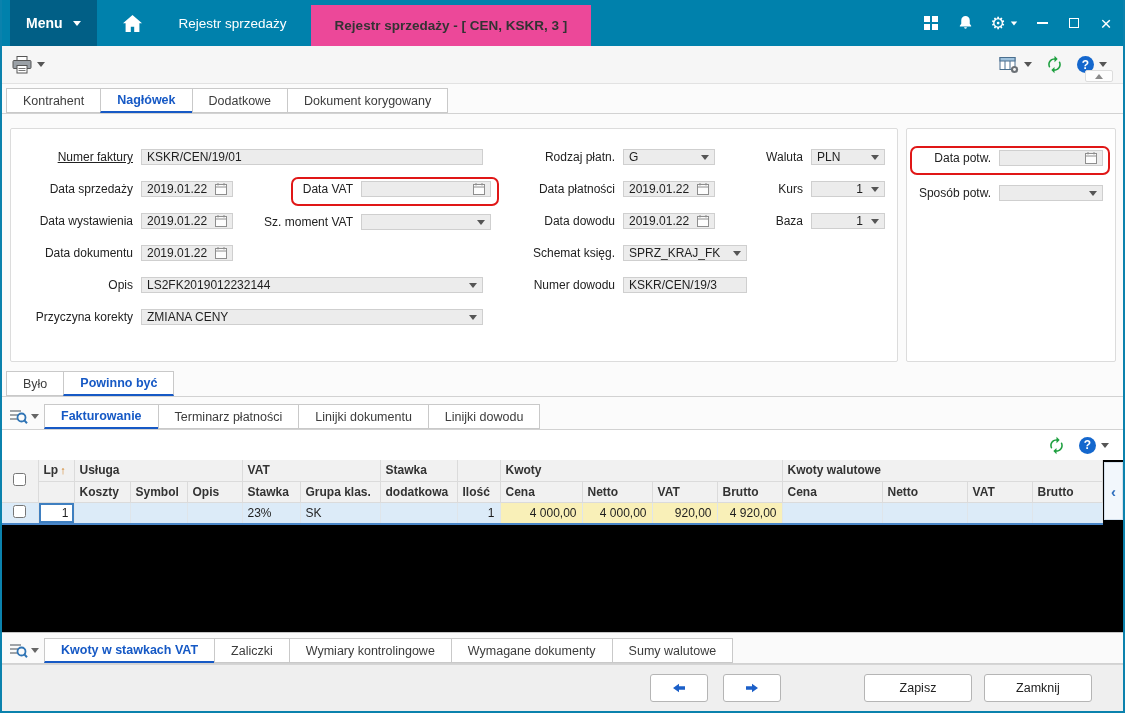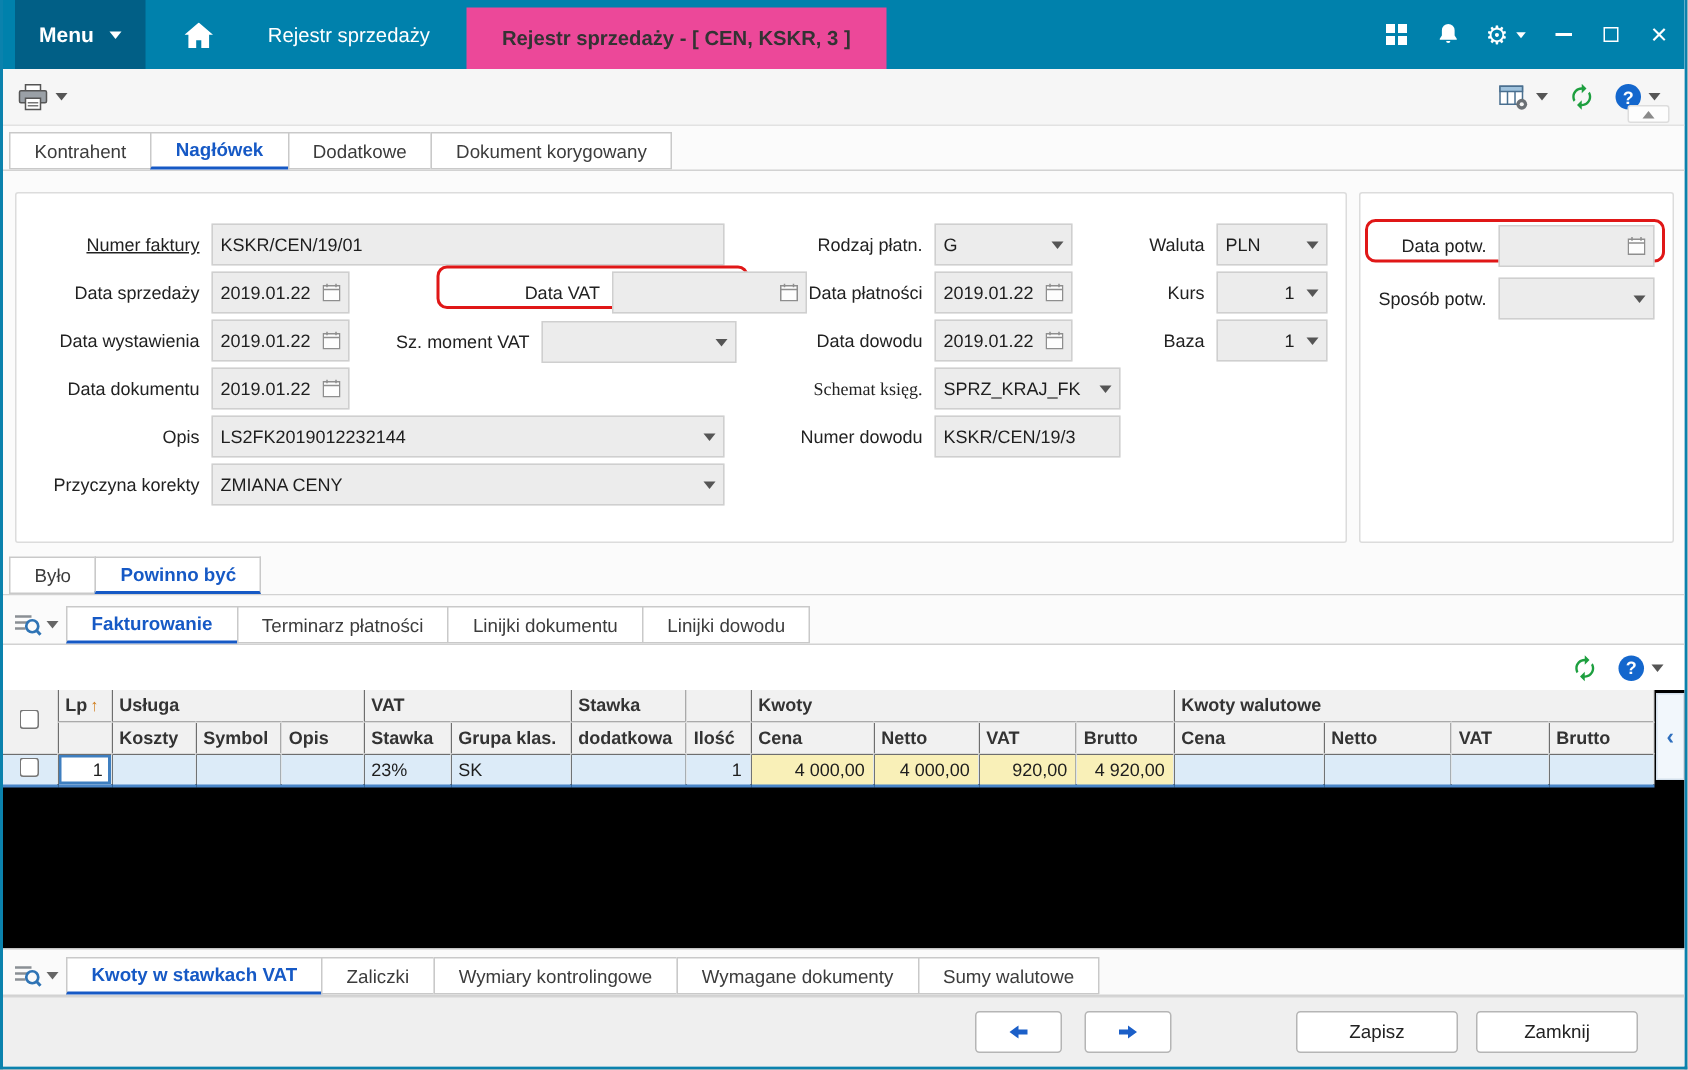--- a/index.html
+++ b/index.html
@@ -60,7 +60,7 @@
   .panel.side{ left:904px; width:210px; }
   .fld{ position:absolute; display:flex; align-items:center; font-size:12px; color:#222; }
   .fld label{ display:inline-block; text-align:right; margin-right:8px; white-space:nowrap; }
-  .ctrl{ height:28px; background:#ececec; border:1px solid #cfcfcf; display:flex; align-items:center;
+  .ctrl{ height:16px; background:#ececec; border:1px solid #cfcfcf; display:flex; align-items:center;
     padding:0 5px; font-size:12px; color:#1e1e1e; cursor:pointer; }
   .ctrl .val{ flex:1; white-space:nowrap; overflow:hidden; }
   .ctrl .val.num{ text-align:right; padding-right:4px; }

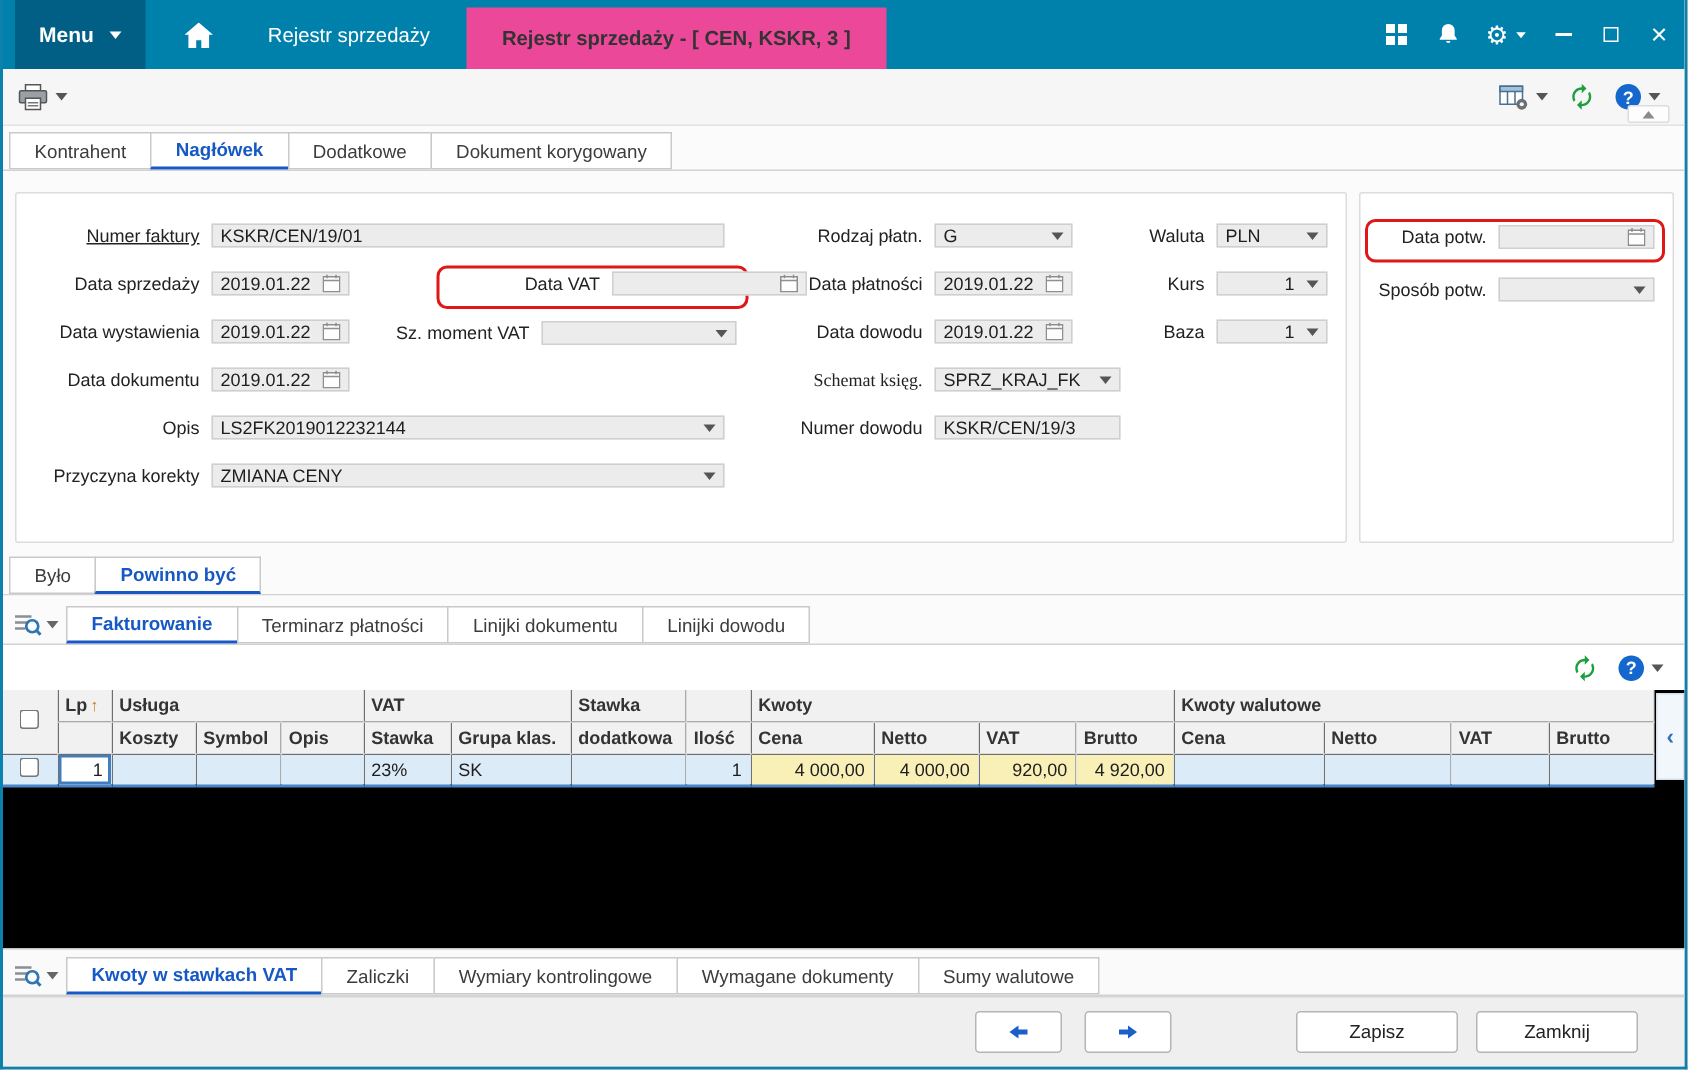--- a/index.html
+++ b/index.html
@@ -263,7 +263,7 @@
 
       <div class="red-box" style="left:280px;top:48px;width:208px;height:29px;"></div>
       <div class="fld" style="left:282px;top:52px;">
-        <label style="width:60px;margin-left:47px;">Data VAT</label>
+        <label style="width:60px;">Data VAT</label>
         <div class="ctrl" style="width:130px;">
           <span class="val"></span>
           <svg width="12" height="12" viewBox="0 0 12 12">

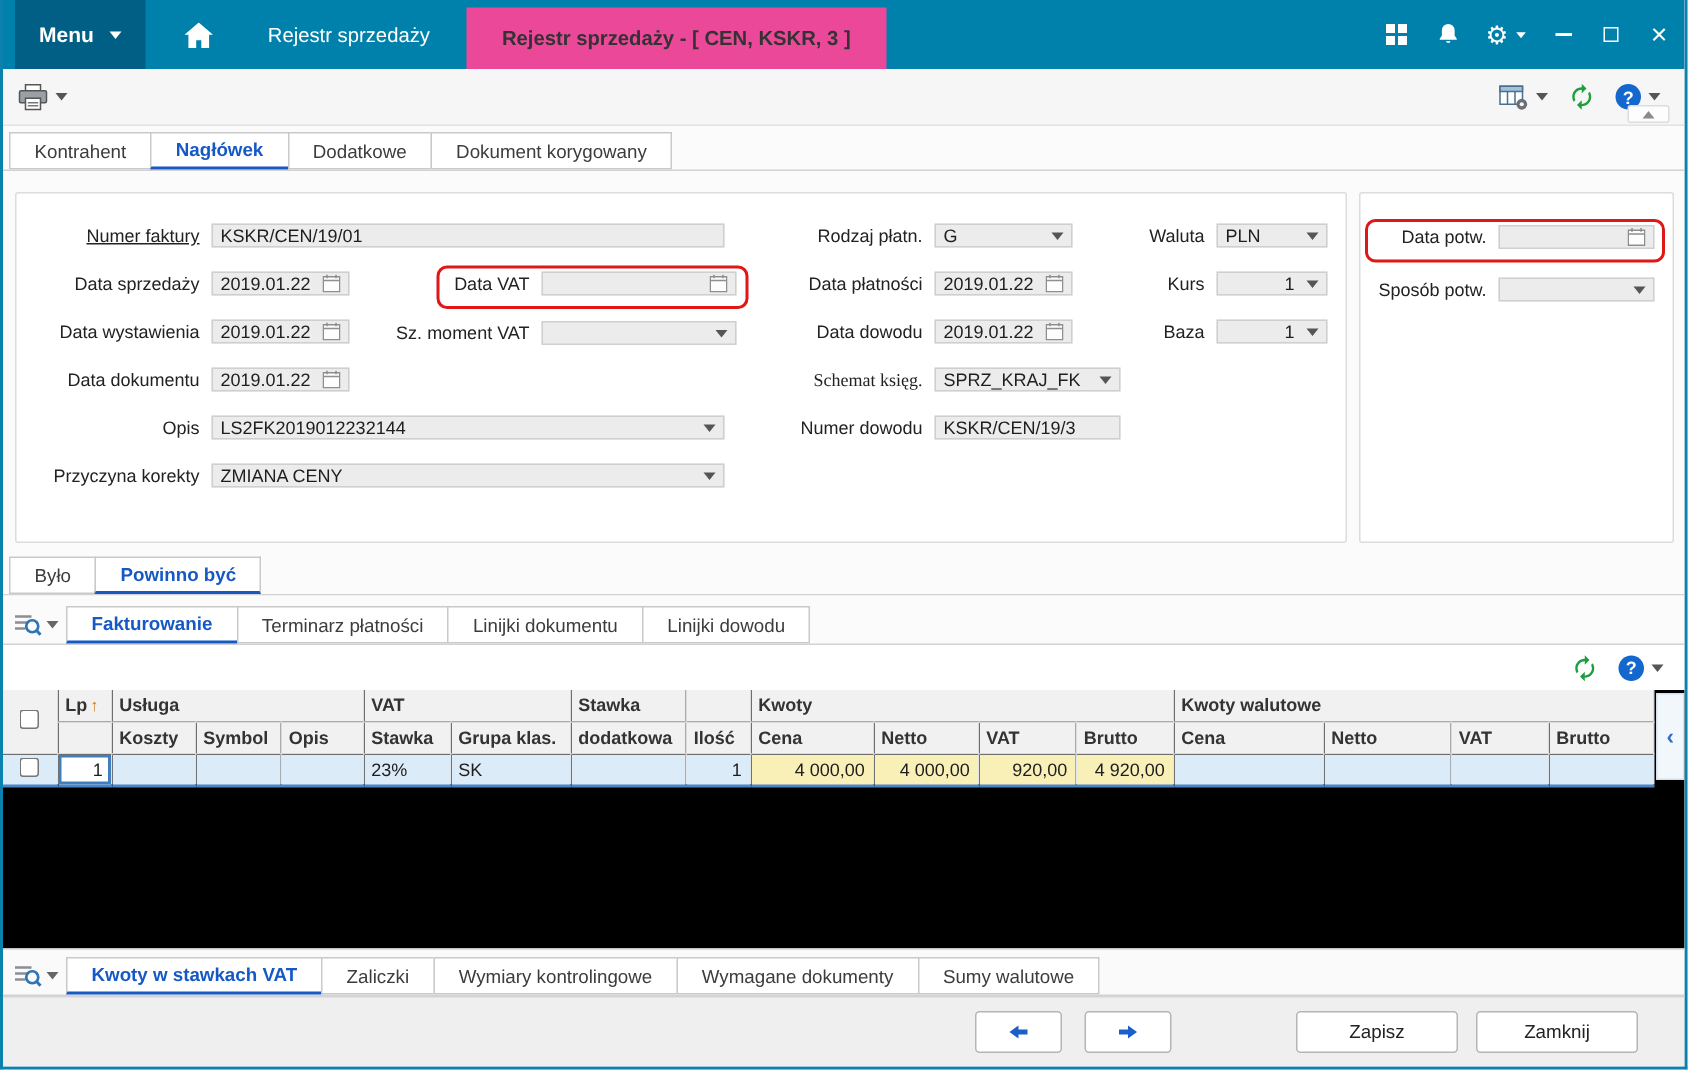--- a/index.html
+++ b/index.html
@@ -318,7 +318,7 @@
       </div>
 
       <div class="fld" style="left:480px;top:116px;">
-        <label style="width:124px;font-family:Liberation Serif, serif;">Schemat księg.</label>
+        <label style="width:124px;">Schemat księg.</label>
         <div class="ctrl" style="width:124px;">
           <span class="val">SPRZ_KRAJ_FK</span>
           <span class="tri-down chev"></span>

